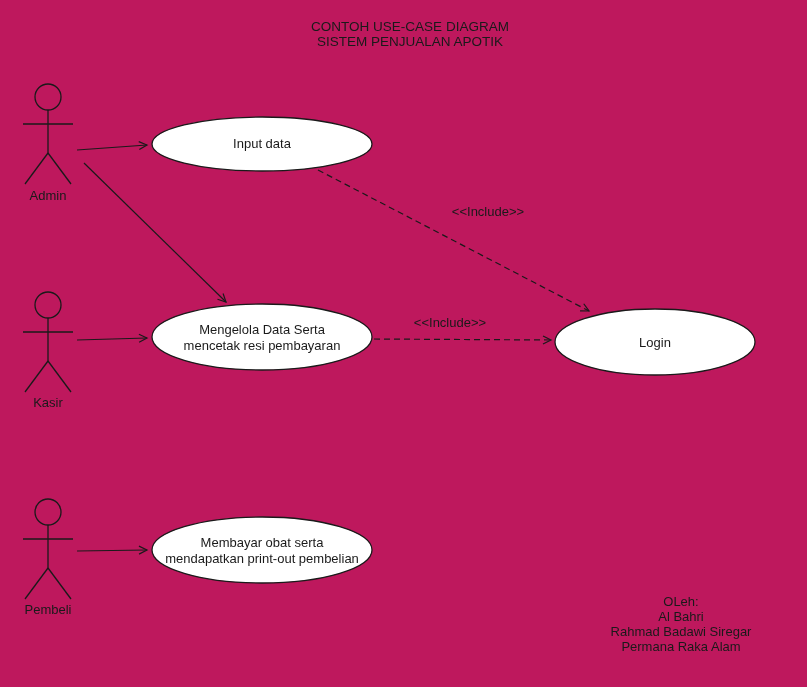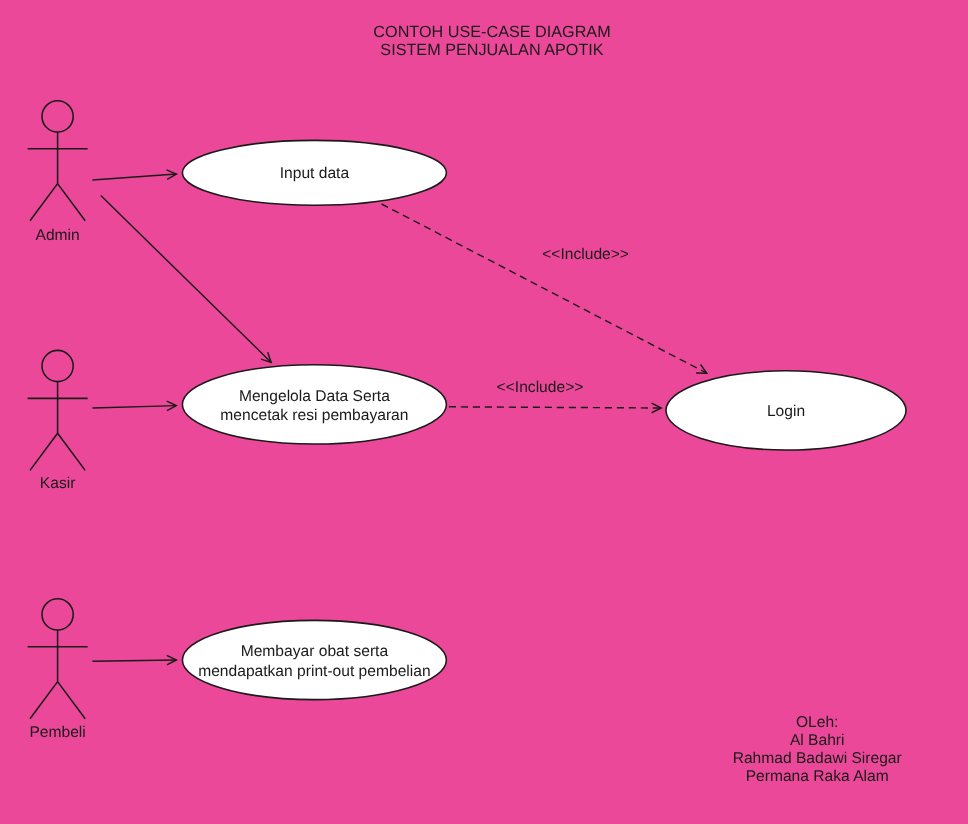--- a/index.html
+++ b/index.html
@@ -11,7 +11,7 @@
     position: relative;
     width: 807px;
     height: 687px;
-    background: #ec4899;
+    background: #be185d;
     font-family: "Liberation Sans", sans-serif;
   }
   svg text {

